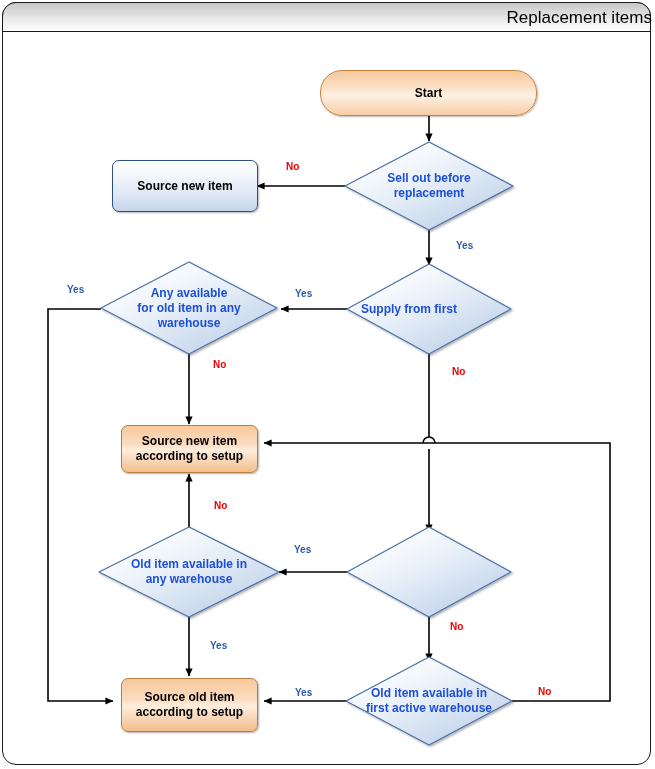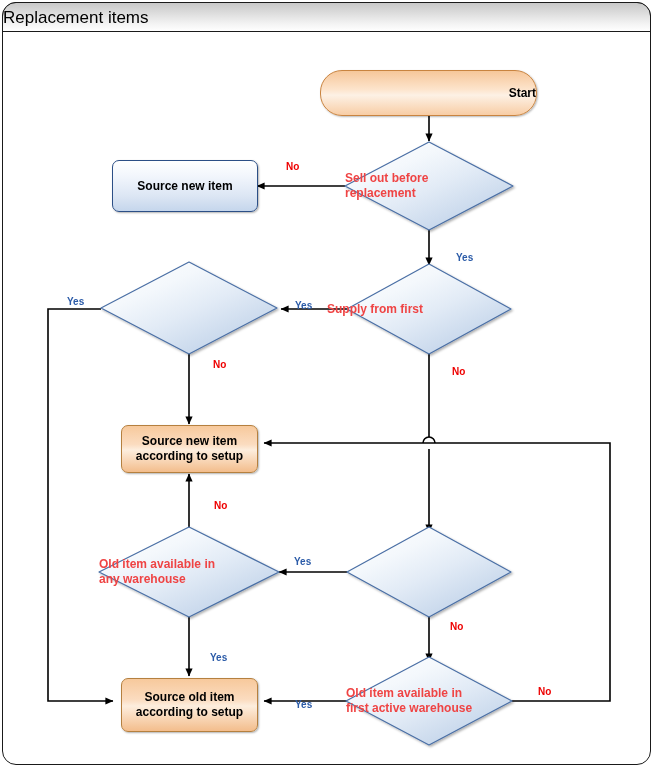--- a/index.html
+++ b/index.html
@@ -50,7 +50,7 @@
     width: 649px;
     height: 30px;
     line-height: 29px;
-    text-align: left;
+    text-align: right;
     font-size: 17px;
     color: #000000;
     font-family: "Liberation Sans", sans-serif;

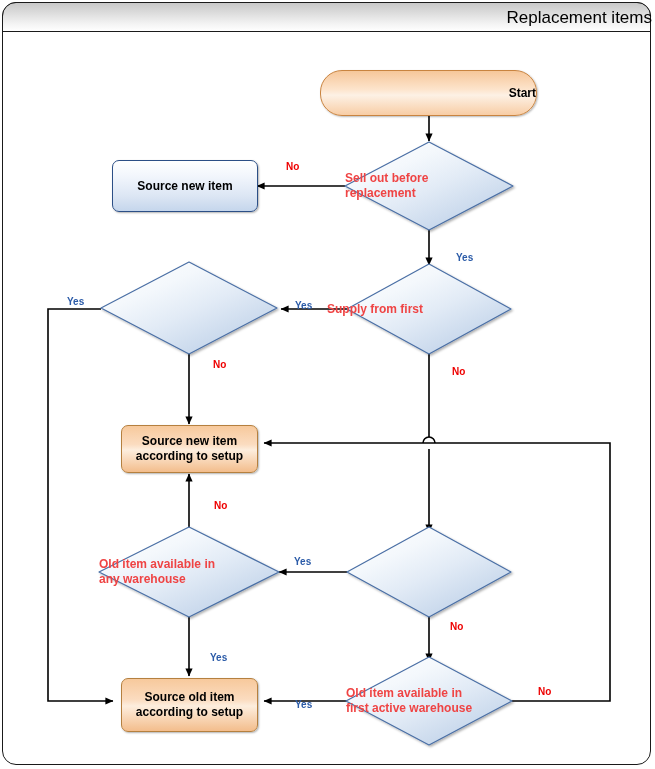--- a/index.html
+++ b/index.html
@@ -86,7 +86,6 @@
     border-radius: 22px;
     background: linear-gradient(to bottom, #f6c79a 0%, #fde4cc 42%, #fdf1e5 55%, #f8cda5 100%);
     box-shadow: 1px 1px 2px rgba(0,0,0,0.28);
-    justify-content: flex-end;
   }
 
   

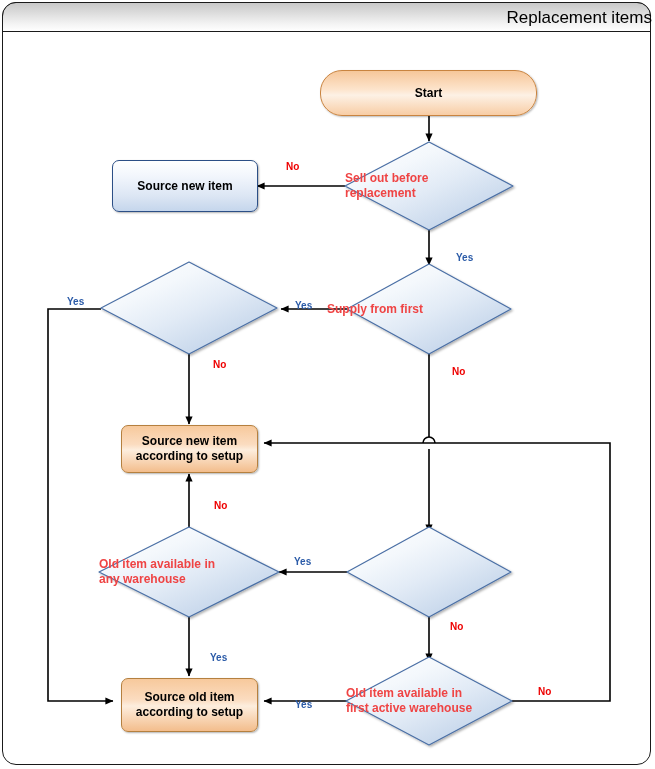--- a/index.html
+++ b/index.html
@@ -113,10 +113,10 @@
     position: relative;
     z-index: 2;
     width: 112%;
-    text-align: left;
+    text-align: center;
     font-size: 12px;
     font-weight: bold;
-    color: #ef4444;
+    color: #1d4ed8;
     line-height: 1.25;
     white-space: pre-line;
   }

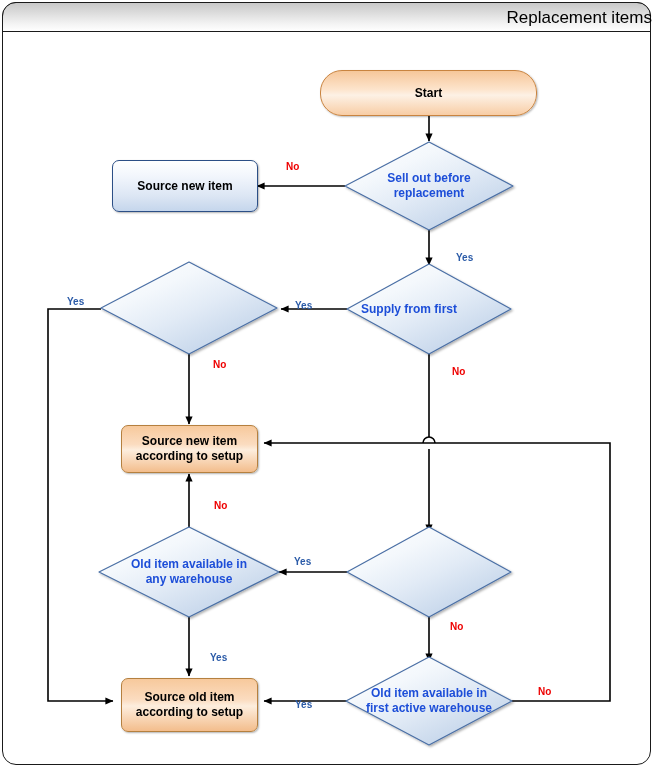--- a/index.html
+++ b/index.html
@@ -128,7 +128,7 @@
     font-weight: bold;
     white-space: nowrap;
   }
-  .elabel.yes { color: #2b5ba8; margin-top: 12px; }
+  .elabel.yes { color: #2b5ba8; }
   .elabel.no  { color: #ee0000; }
 </style>
 </head>

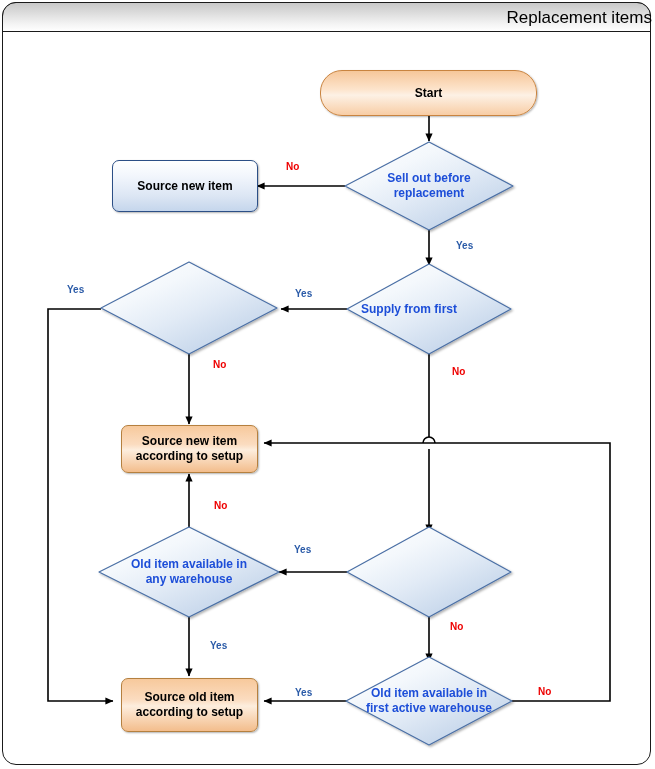--- a/index.html
+++ b/index.html
@@ -225,6 +225,11 @@
     <span class="dlabel">Supply from first</span>
   </div>
 
+  <div class="node dec" style="left:101px; top:262px; width:176px; height:92px;">
+    <span class="dlabel">Any available
+for old item in any
+warehouse</span>
+  </div>
 
   <div class="node proc-orange" style="left:121px; top:425px; width:137px; height:48px;">
     <span style="white-space:pre-line;">Source new item

